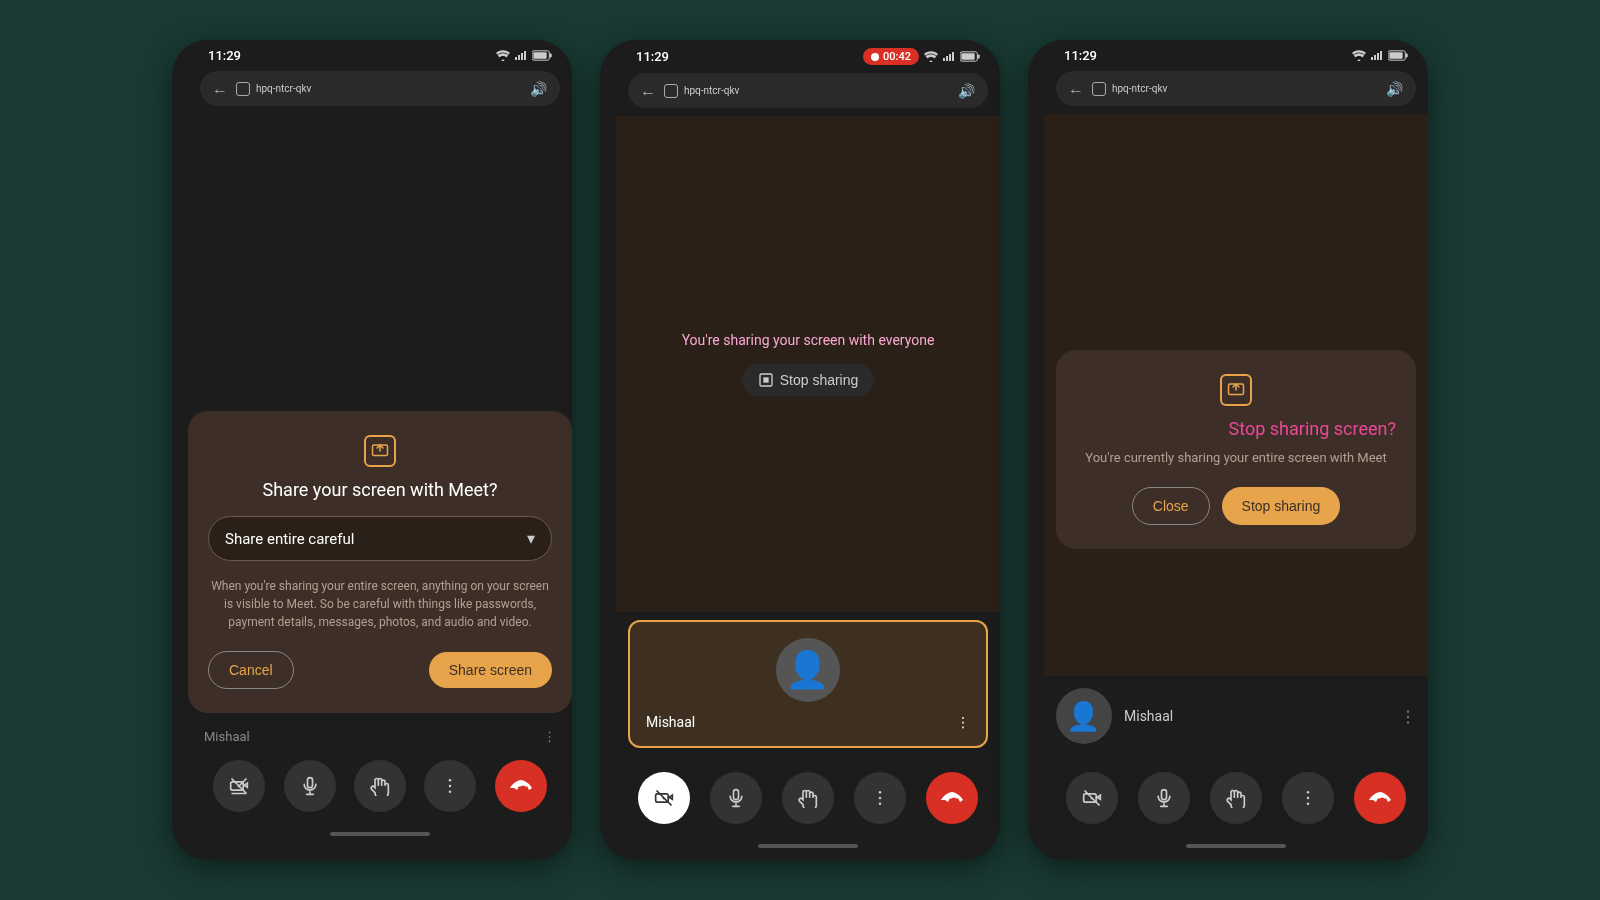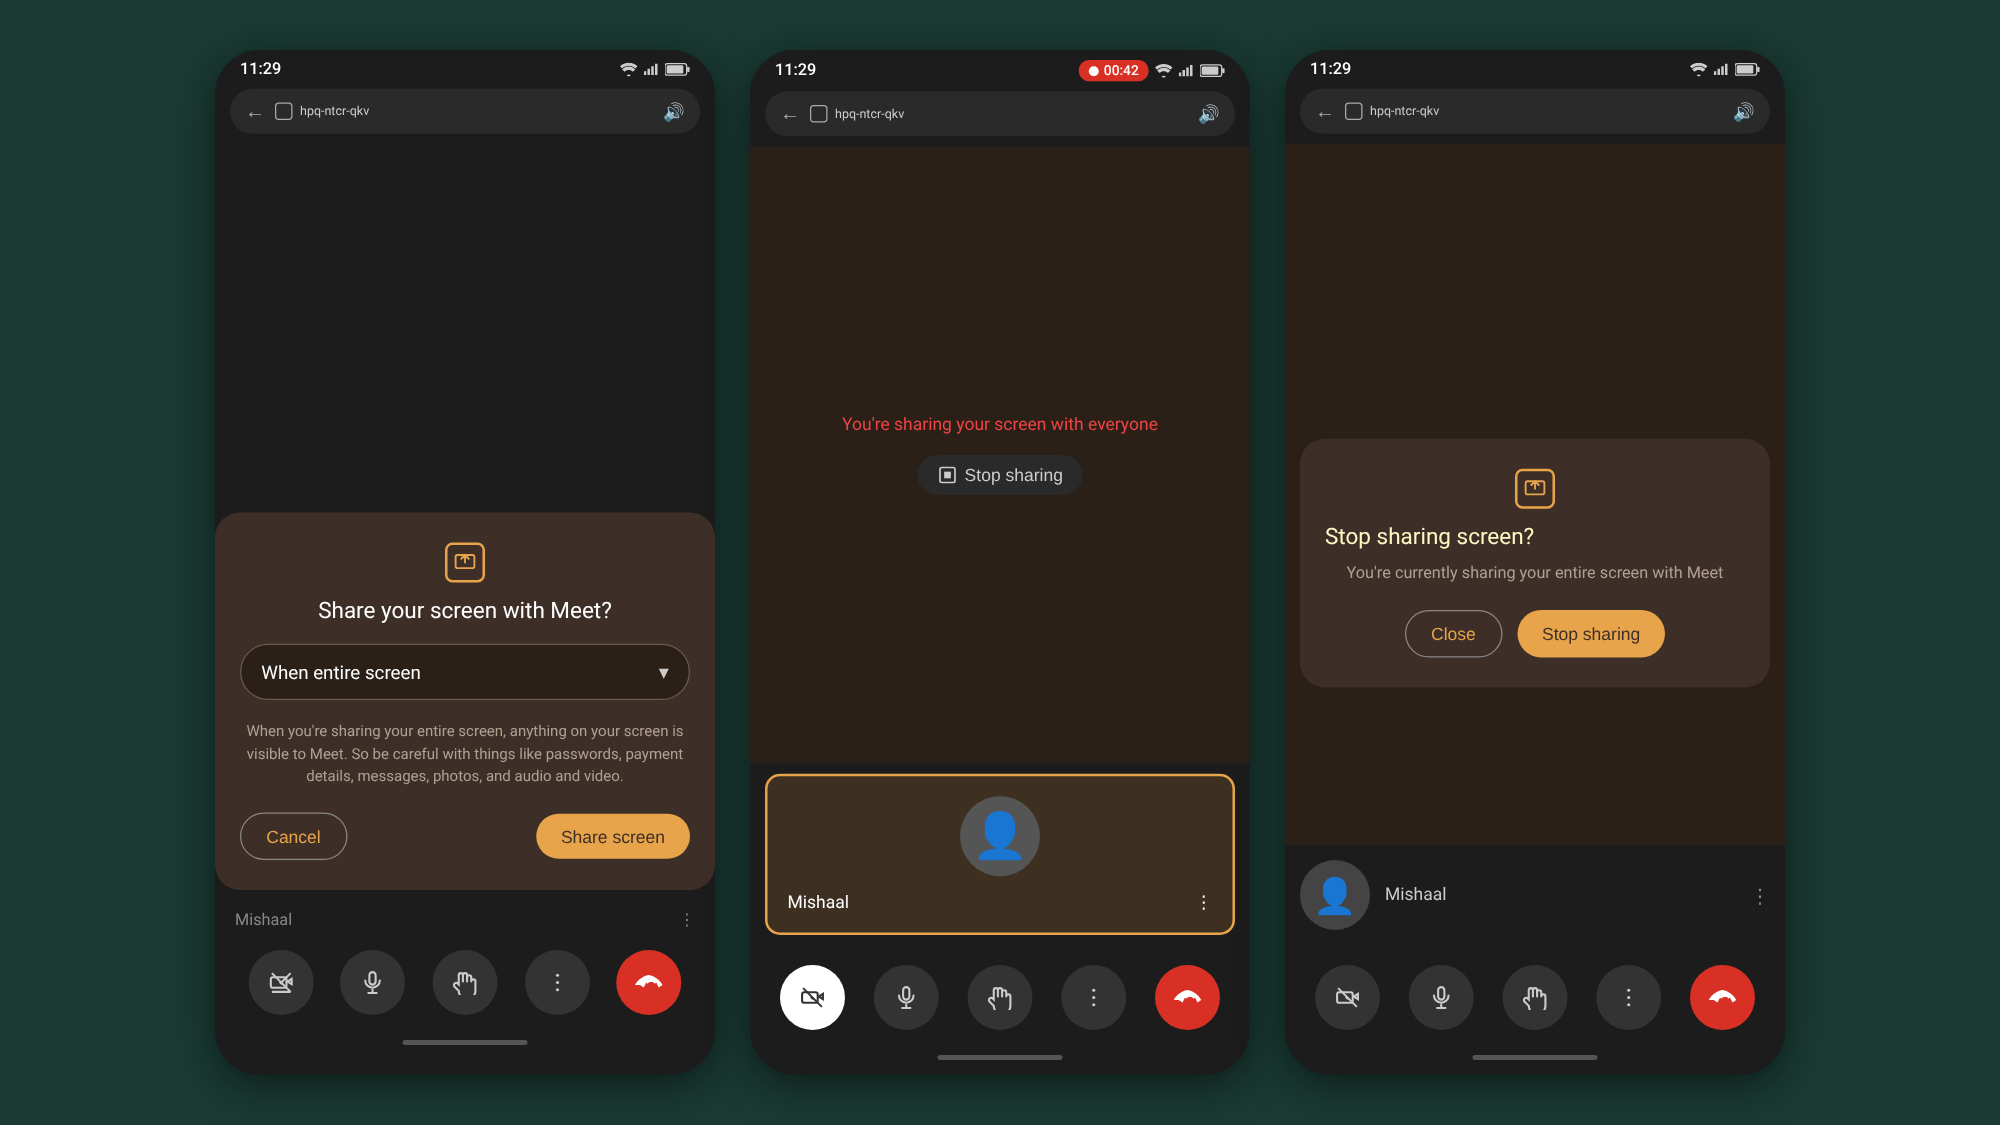--- a/index.html
+++ b/index.html
@@ -30,6 +30,7 @@
       flex-direction: column;
       position: relative;
       box-shadow: 0 8px 32px rgba(0,0,0,0.5);
+      padding-left: 16px;
     }
 
     

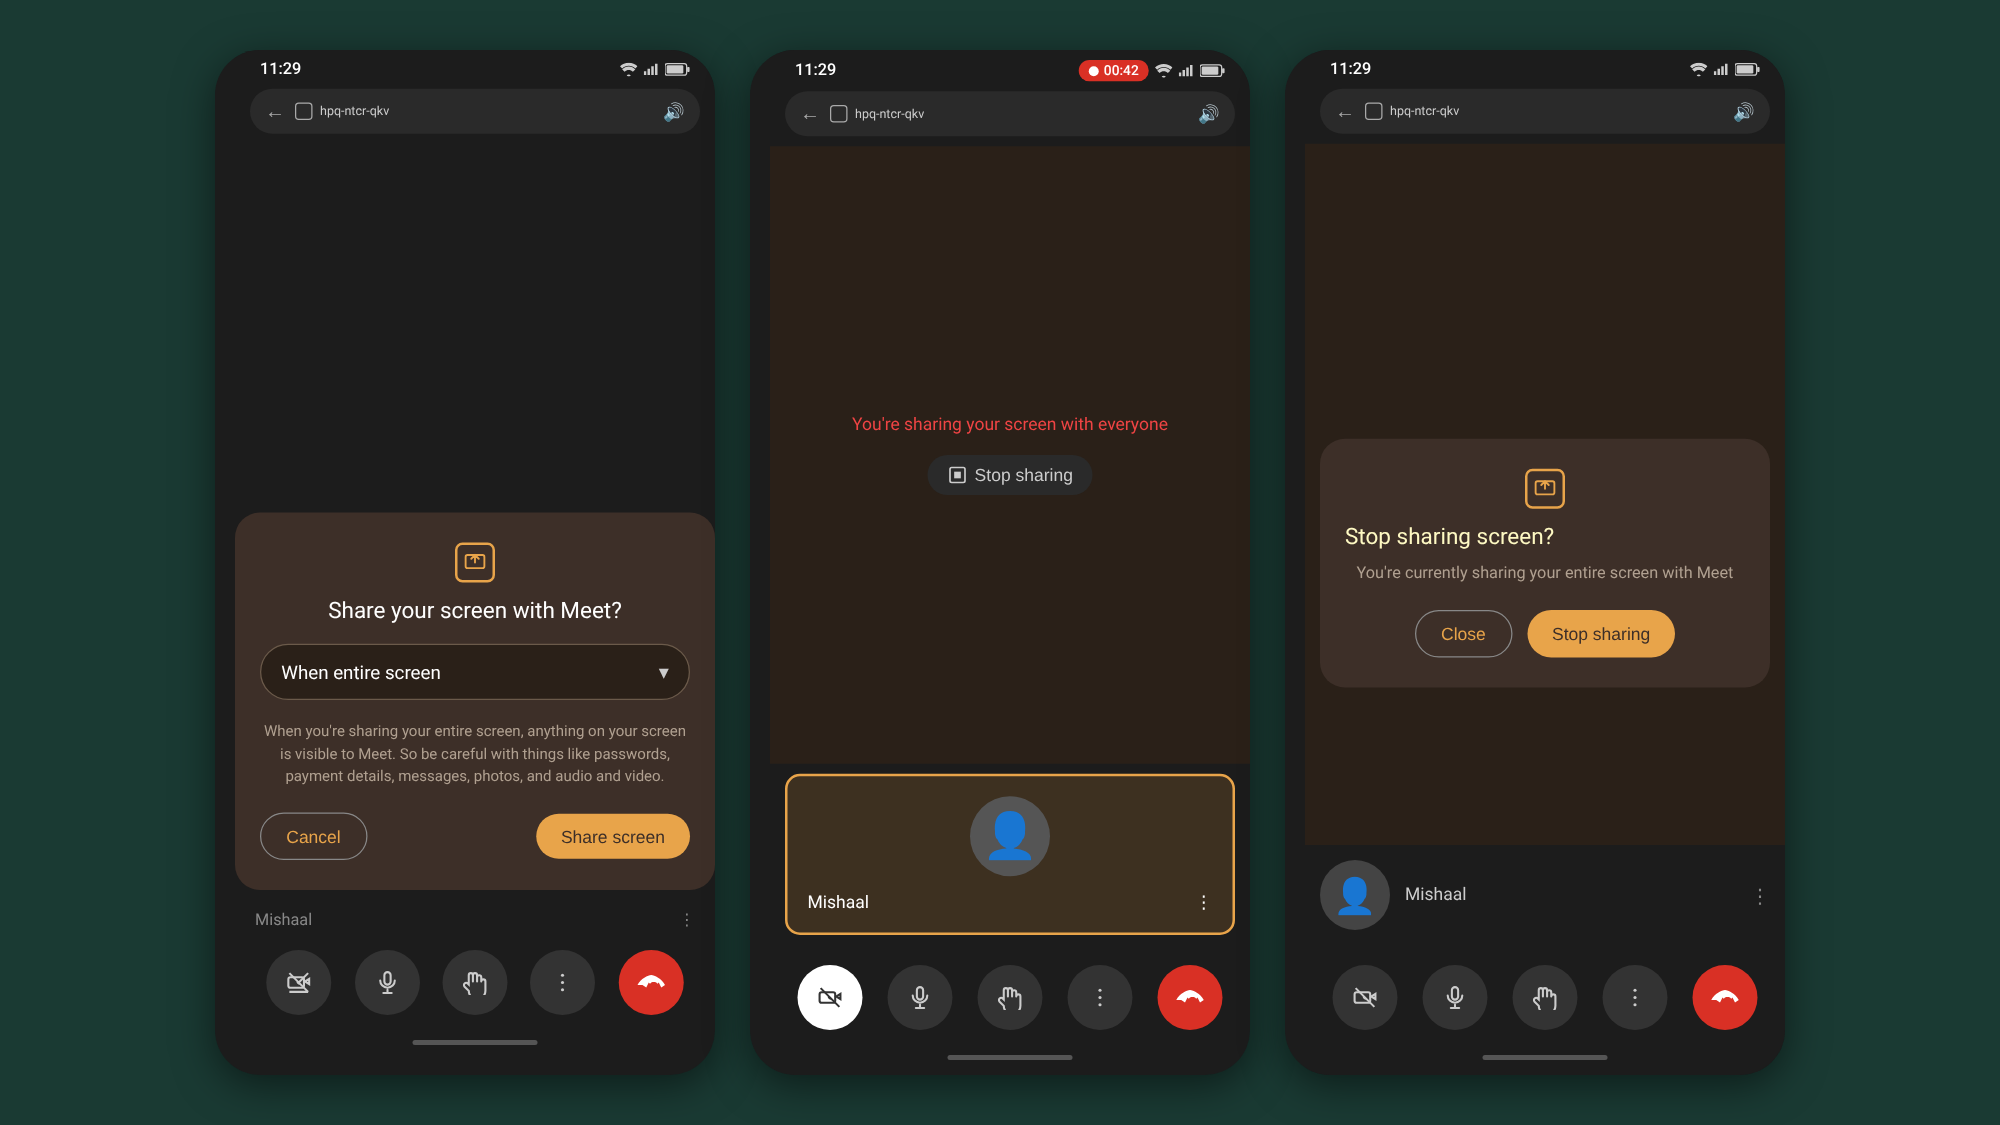--- a/index.html
+++ b/index.html
@@ -278,7 +278,7 @@
     }
 
     .sharing-text {
-      color: #ef4444;
+      color: #f9a8d4;
       font-size: 14px;
     }
 

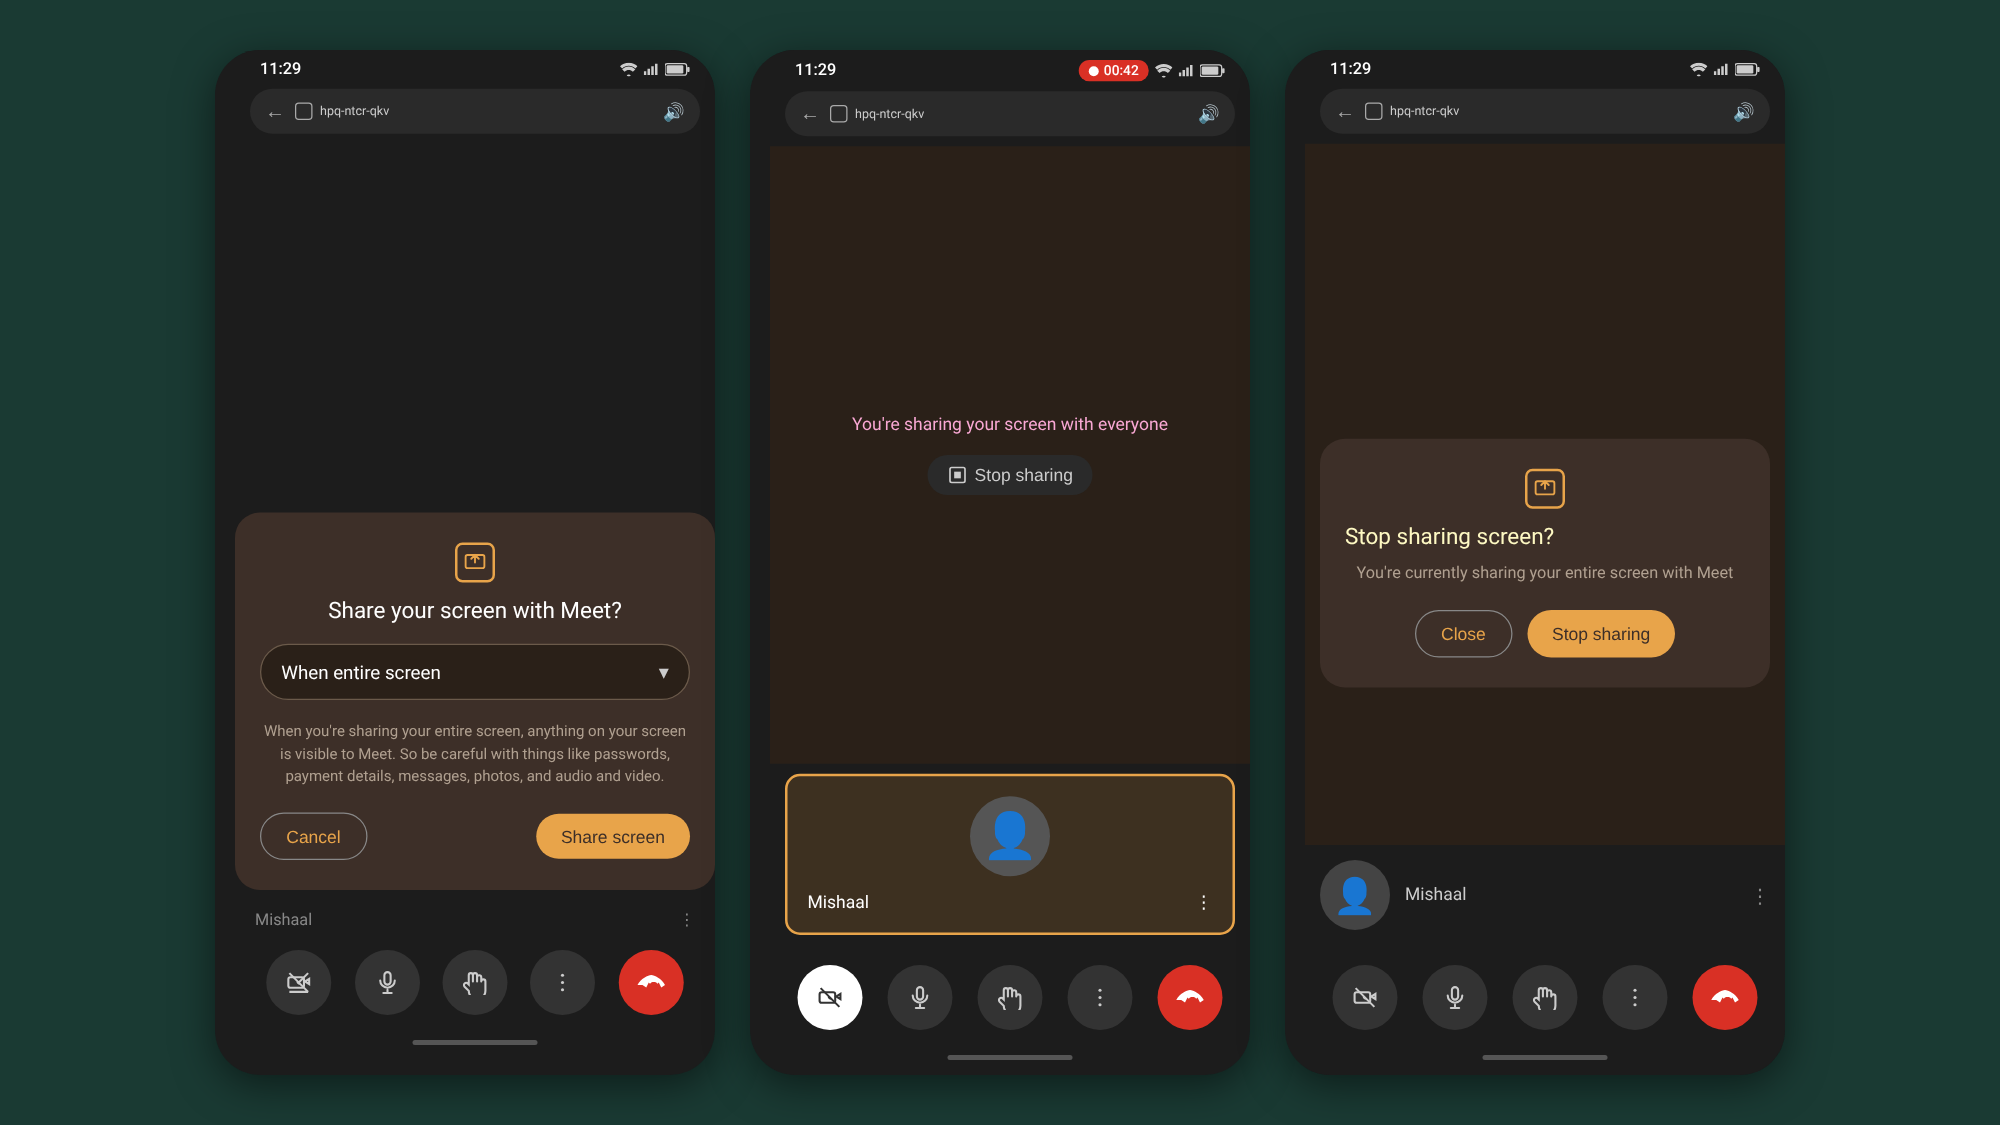--- a/index.html
+++ b/index.html
@@ -343,9 +343,9 @@
     }
 
     .stop-dialog-title {
-      color: #fef9c3;
+      color: #ec4899;
       font-size: 18px;
-      text-align: left;
+      text-align: right;
       margin-bottom: 10px;
       font-weight: 400;
     }

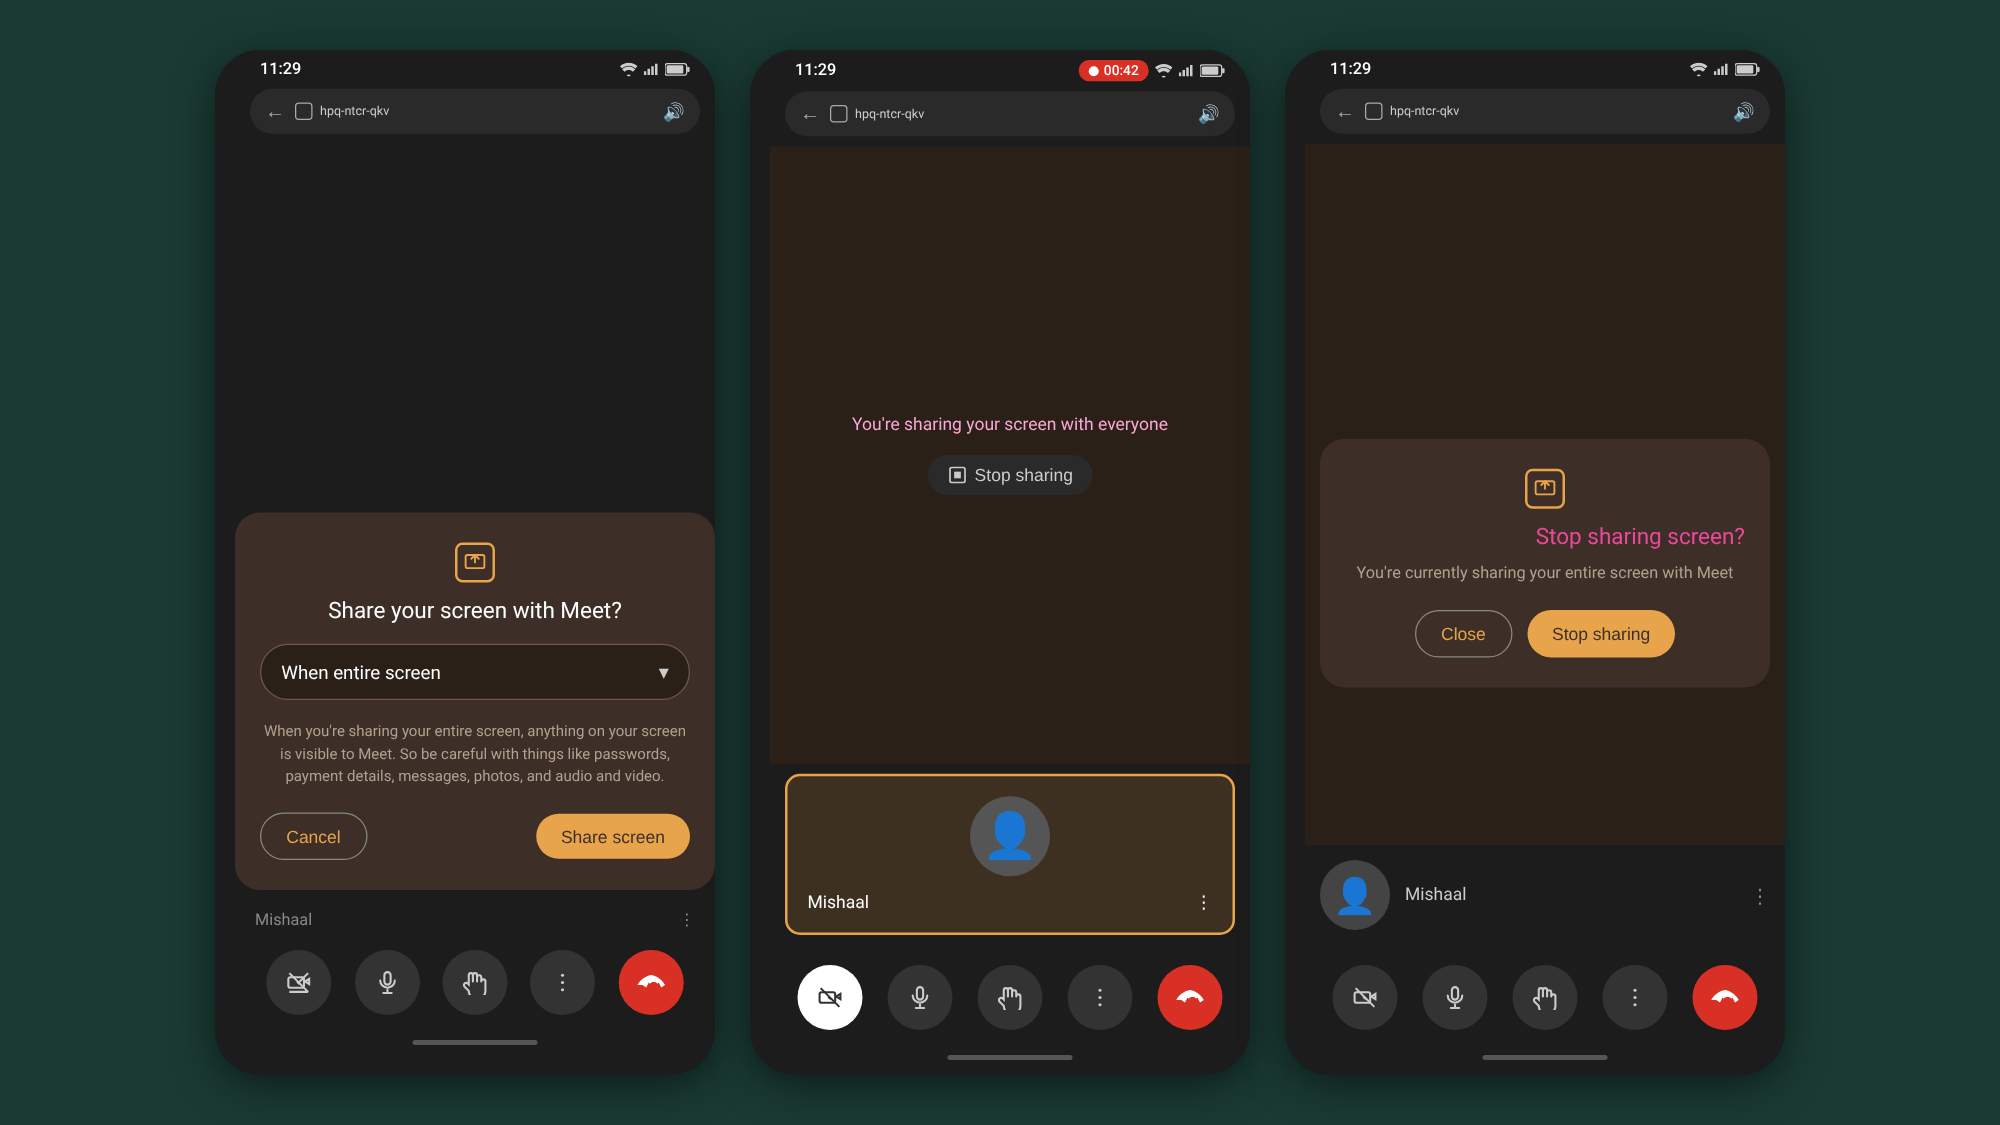--- a/index.html
+++ b/index.html
@@ -450,7 +450,7 @@
         </div>
         <div class="dialog-title">Share your screen with Meet?</div>
         <div class="dropdown-select">
-          <span class="dropdown-label">When entire screen</span>
+          <span class="dropdown-label">Share entire careful</span>
           <span class="dropdown-arrow">▾</span>
         </div>
         <div class="warning-text">When you're sharing your entire screen, anything on your screen is visible to Meet. So be careful with things like passwords, payment details, messages, photos, and audio and video.</div>

